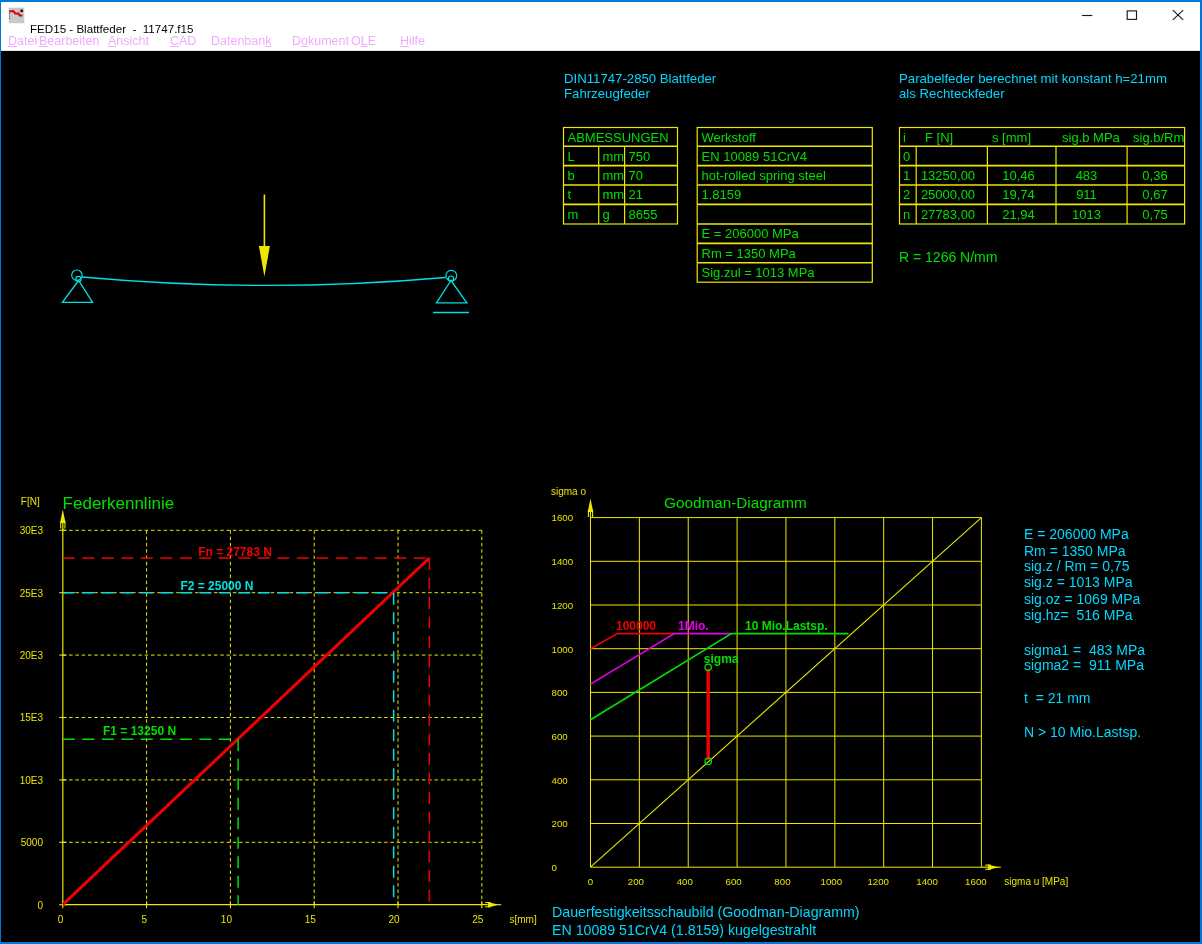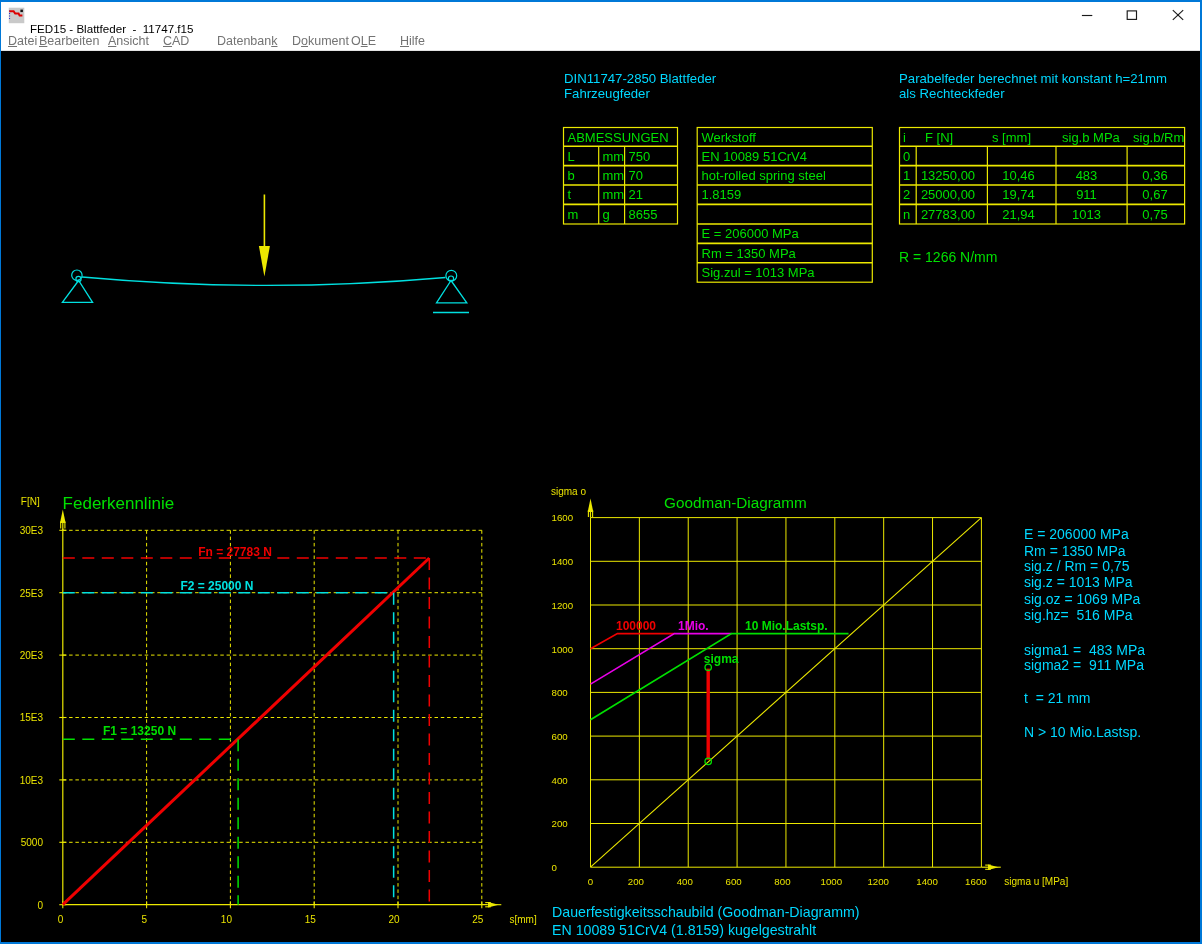--- a/index.html
+++ b/index.html
@@ -10,7 +10,7 @@
 .bright { position:absolute; right:0; top:0; width:1.8px; height:944px; background:#0078d7; }
 .bbot { position:absolute; left:0; bottom:0; width:1202px; height:2.4px; background:#0078d7; }
 .wtitle { position:absolute; left:30px; top:8.8px; font-size:11.6px; color:#000;margin-top:13px; }
-.menu span { position:absolute; top:34px; font-size:12.5px; color:#737373; }
+.menu span { position:absolute; top:34px; font-size:12.5px; color:#f0abfc; }
 svg { position:absolute; left:0; top:0; }
 </style></head>
 <body>

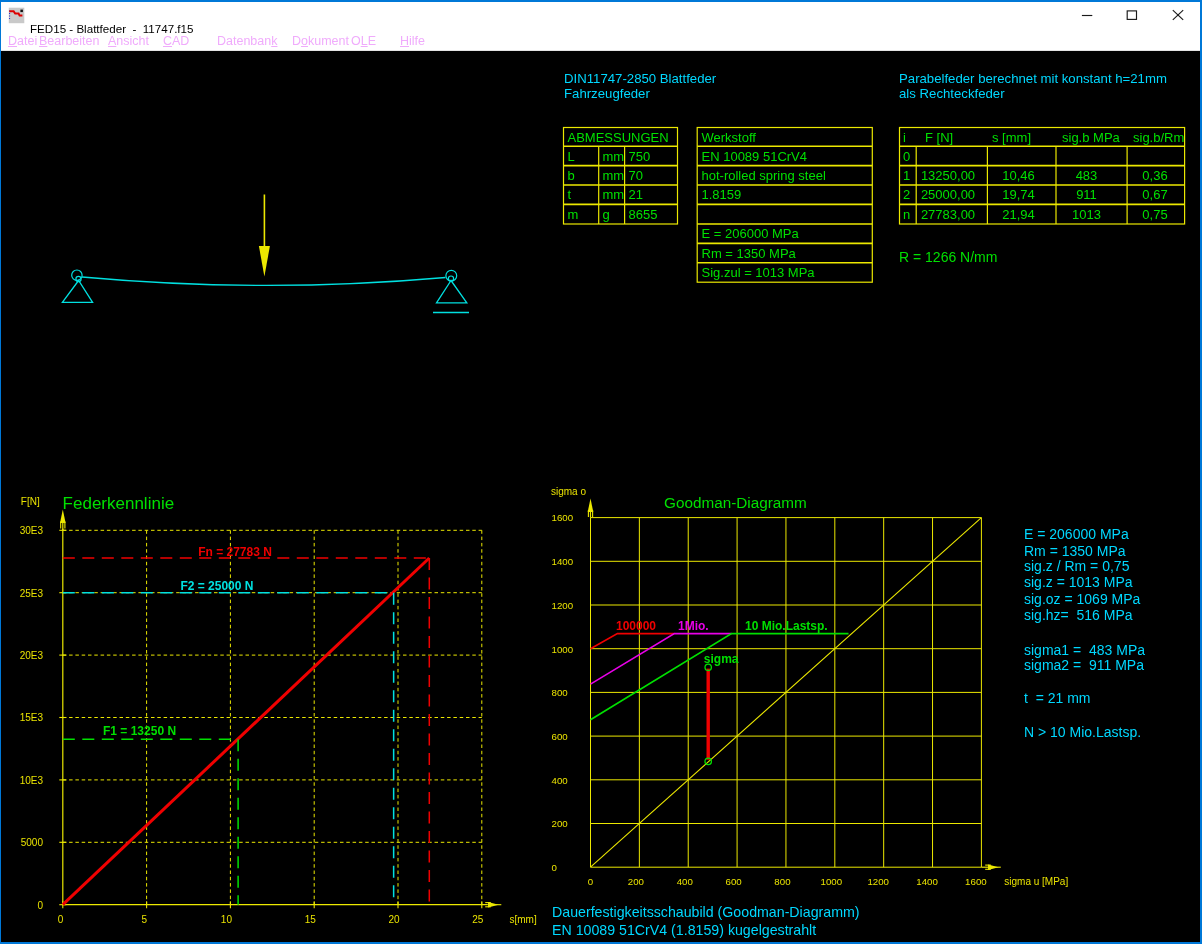--- a/index.html
+++ b/index.html
@@ -21,7 +21,7 @@
 <span style="left:8px"><u>D</u>atei</span>
 <span style="left:39px"><u>B</u>earbeiten</span>
 <span style="left:108px"><u>A</u>nsicht</span>
-<span style="left:163px"><u>C</u>AD</span>
+<span style="left:170px"><u>C</u>AD</span>
 <span style="left:217px">Datenban<u>k</u></span>
 <span style="left:292px">D<u>o</u>kument</span>
 <span style="left:351px">O<u>L</u>E</span>

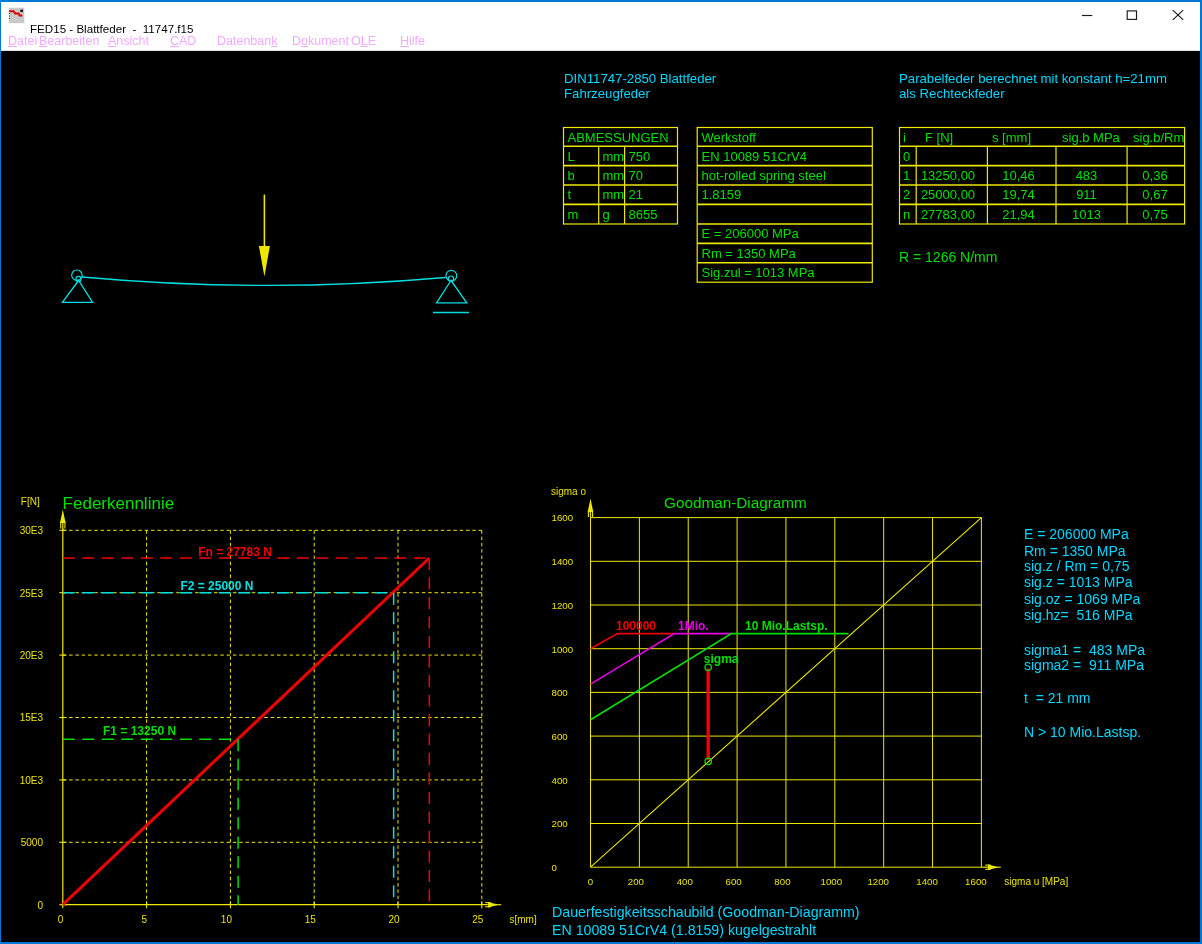--- a/index.html
+++ b/index.html
@@ -22,7 +22,7 @@
 <span style="left:39px"><u>B</u>earbeiten</span>
 <span style="left:108px"><u>A</u>nsicht</span>
 <span style="left:170px"><u>C</u>AD</span>
-<span style="left:217px">Datenban<u>k</u></span>
+<span style="left:211px">Datenban<u>k</u></span>
 <span style="left:292px">D<u>o</u>kument</span>
 <span style="left:351px">O<u>L</u>E</span>
 <span style="left:400px"><u>H</u>ilfe</span>

